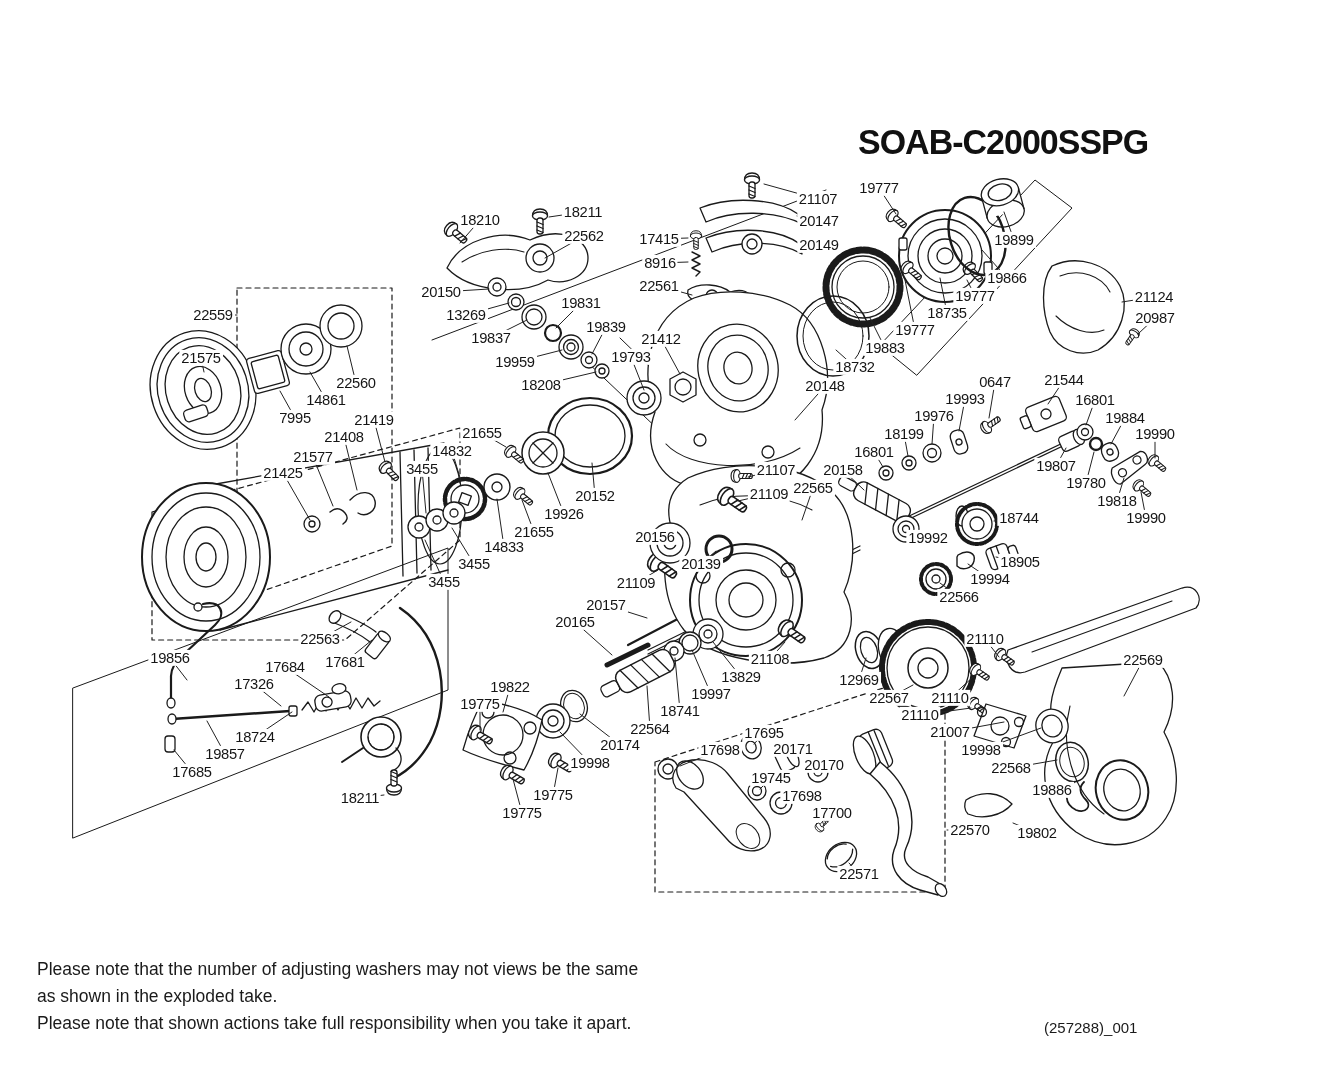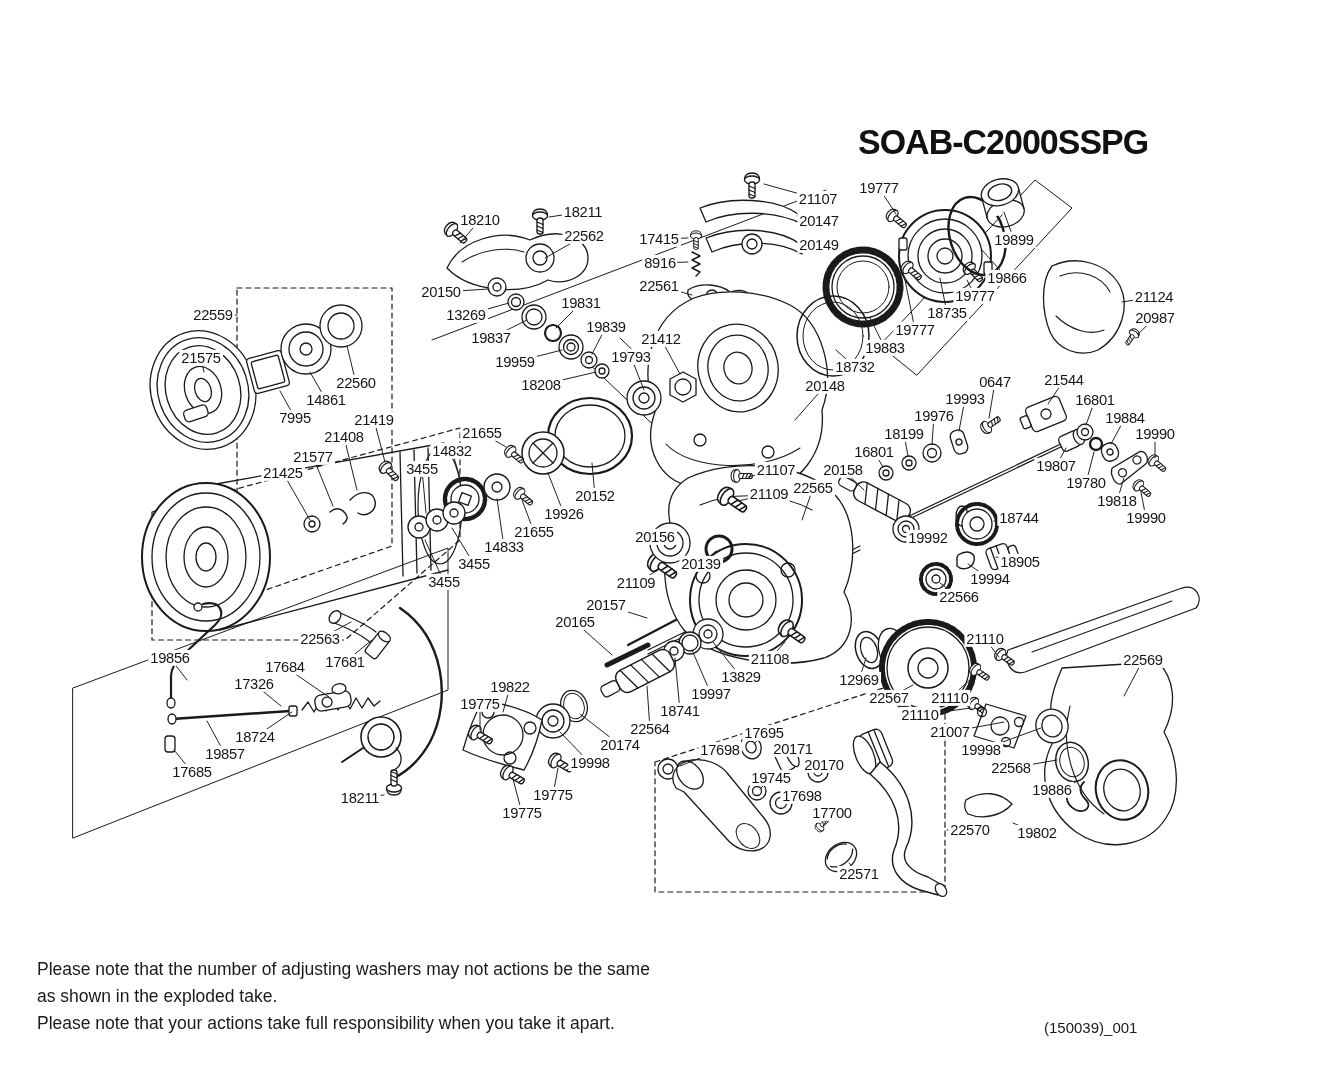--- a/index.html
+++ b/index.html
@@ -644,7 +644,7 @@
 <div class="title">SOAB-C2000SSPG</div>
 
 <div class="notes">
-  <div>Please note that the number of adjusting washers may not actions be the same</div>
+  <div>Please note that the number of adjusting washers may not views be the same</div>
   <div>as shown in the exploded take.</div>
   <div>Please note that your actions take full responsibility when you take it apart.</div>
 </div>

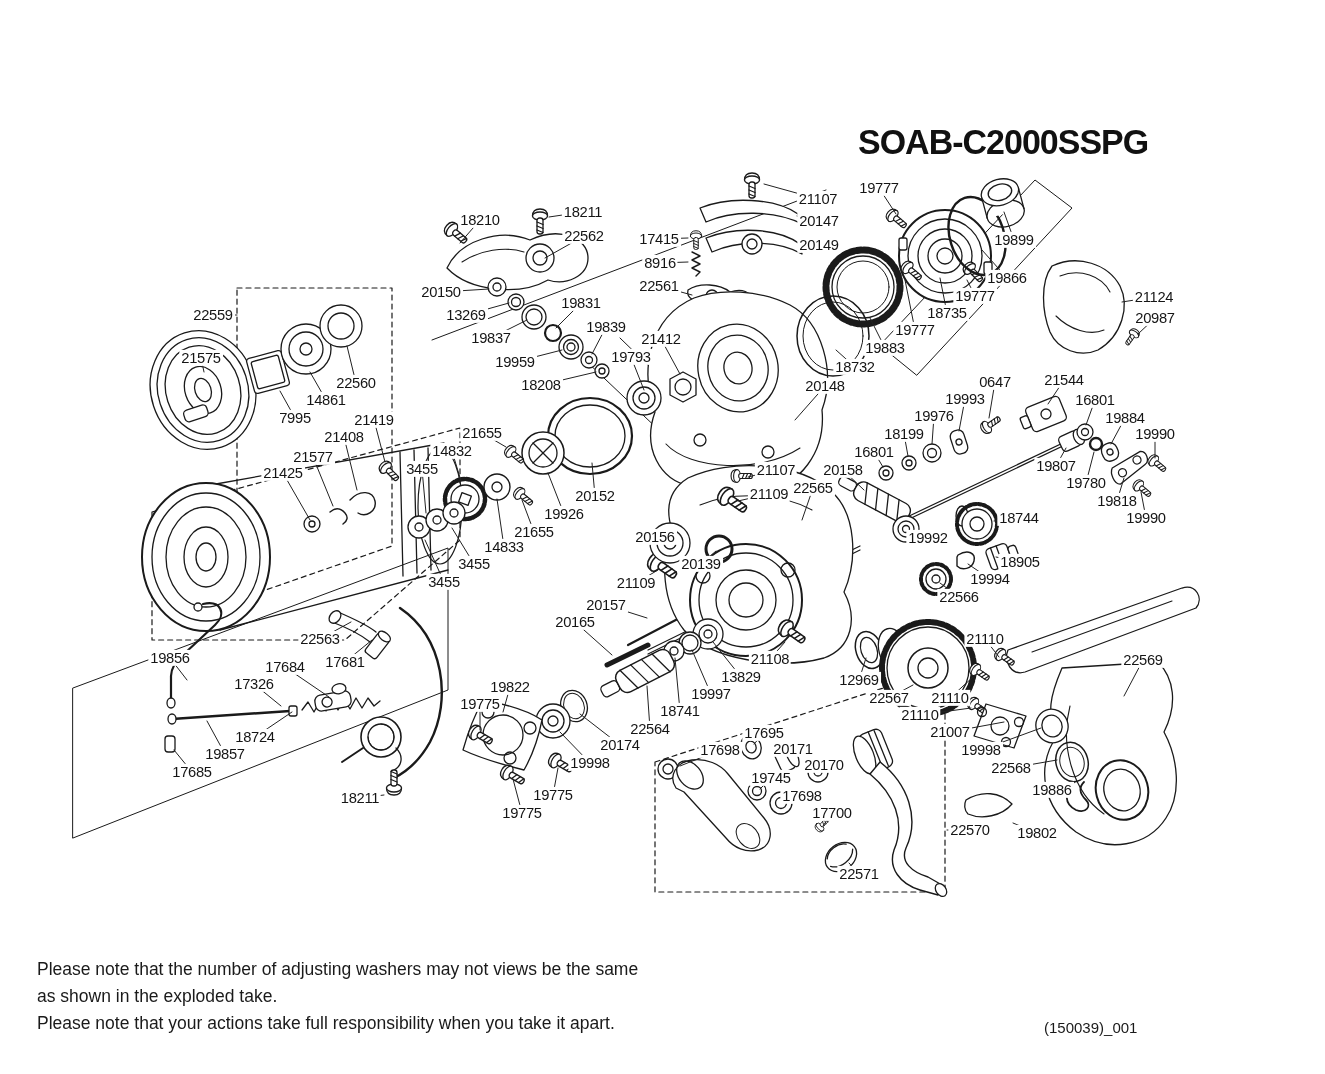--- a/index.html
+++ b/index.html
@@ -646,7 +646,7 @@
 <div class="notes">
   <div>Please note that the number of adjusting washers may not views be the same</div>
   <div>as shown in the exploded take.</div>
-  <div>Please note that your actions take full responsibility when you take it apart.</div>
+  <div>Please note that shown actions take full responsibility when you take it apart.</div>
 </div>
 
 <div class="doccode">(150039)_001</div>

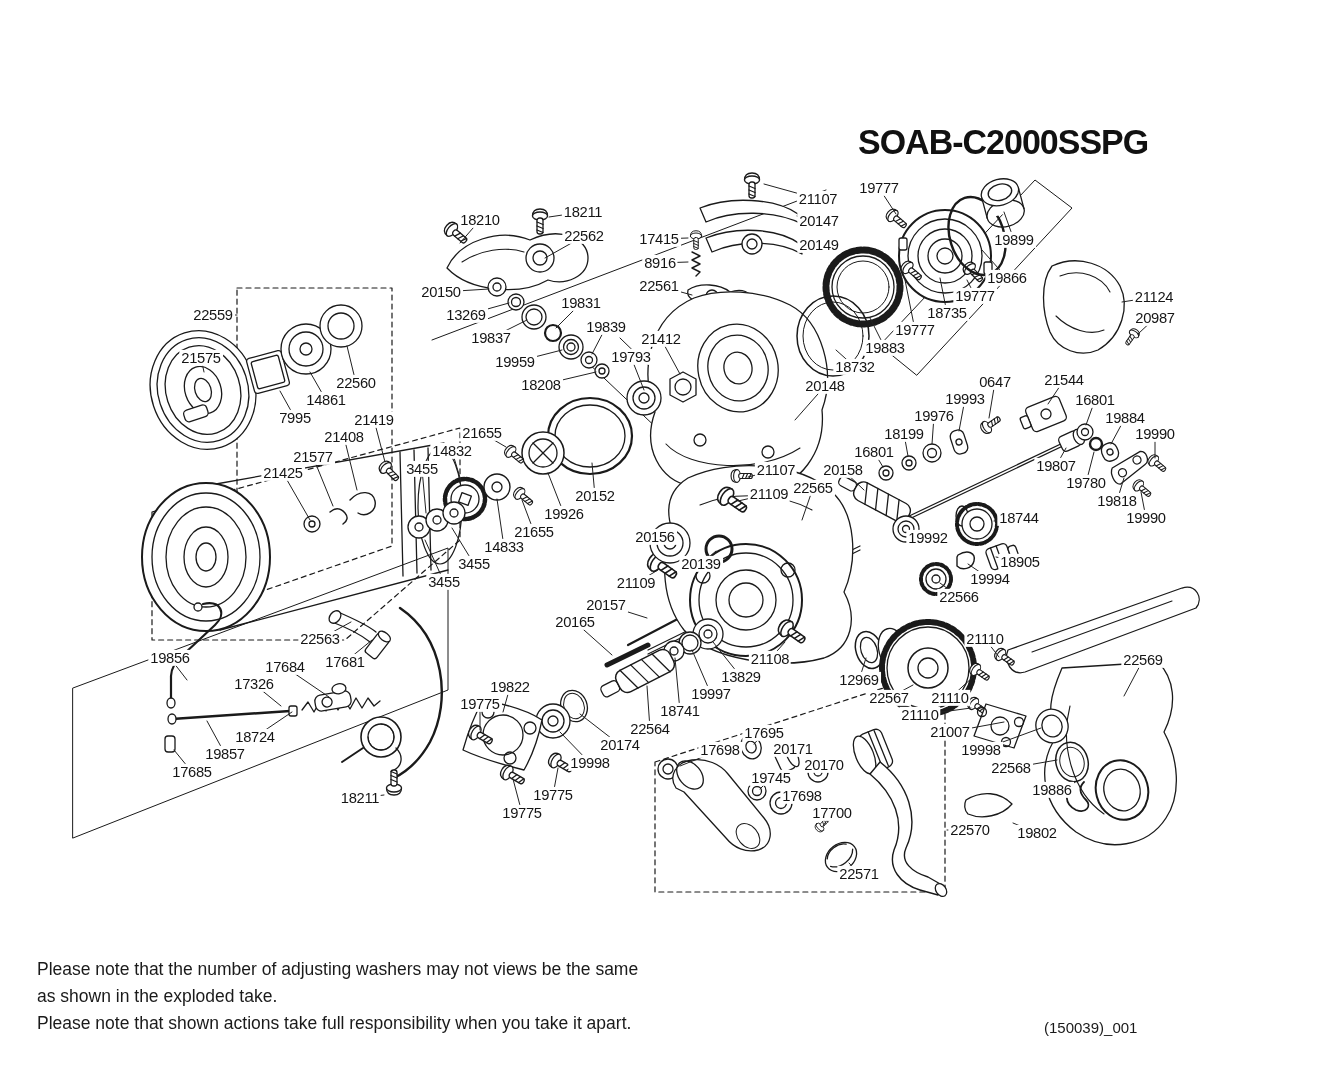--- a/index.html
+++ b/index.html
@@ -649,7 +649,7 @@
   <div>Please note that shown actions take full responsibility when you take it apart.</div>
 </div>
 
-<div class="doccode">(150039)_001</div>
+<div class="doccode">(257288)_001</div>
 
 </div>
 

